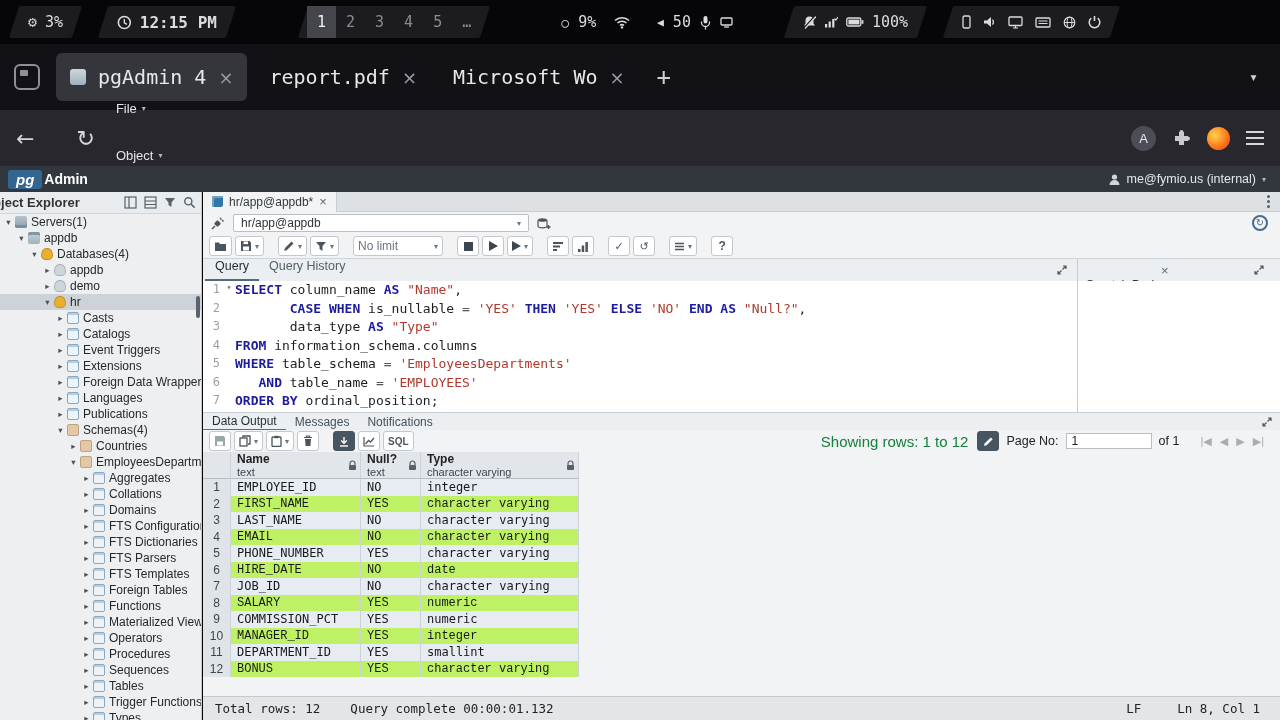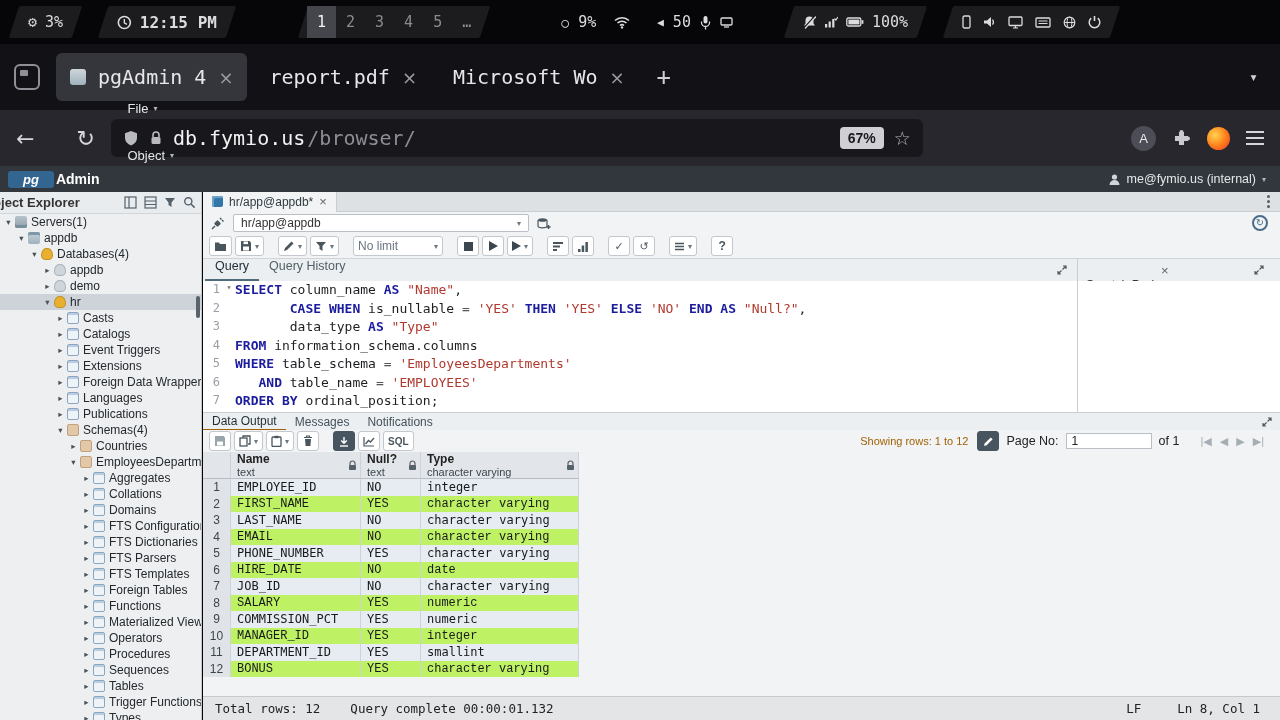--- a/index.html
+++ b/index.html
@@ -307,20 +307,6 @@
 <div id="urlbar">
   <span class="nav-glyph">←</span>
   <span class="nav-glyph" style="margin-left:26px;">↻</span>
-  <div class="url-field">
-    <svg width="16" height="17" viewBox="0 0 16 17">
-        <path d="M8 1l6 2.2v4.6c0 3.8-2.5 6.2-6 7.7-3.5-1.5-6-3.9-6-7.7V3.2z" fill="#b9b9c0"></path>
-      </svg>
-    <svg width="14" height="16" viewBox="0 0 14 16">
-        <path d="M4 7V5a3 3 0 0 1 6 0v2" fill="none" stroke="#b9b9c0" stroke-width="1.6"></path>
-        <rect x="2.5" y="7" width="9" height="7" rx="1.5" fill="#b9b9c0"></rect>
-      </svg>
-    <span class="url-domain">db.fymio.us</span>
-    <span class="url-path" style="margin-left:-8px;">/browser/</span>
-    <span class="flex-sp"></span>
-    <span class="zoom-badge">67%</span>
-    <span class="star">☆</span>
-  </div>
   <span class="flex-sp"></span>
   <span class="acct">A</span>
   <svg width="19" height="19" viewBox="0 0 19 19">

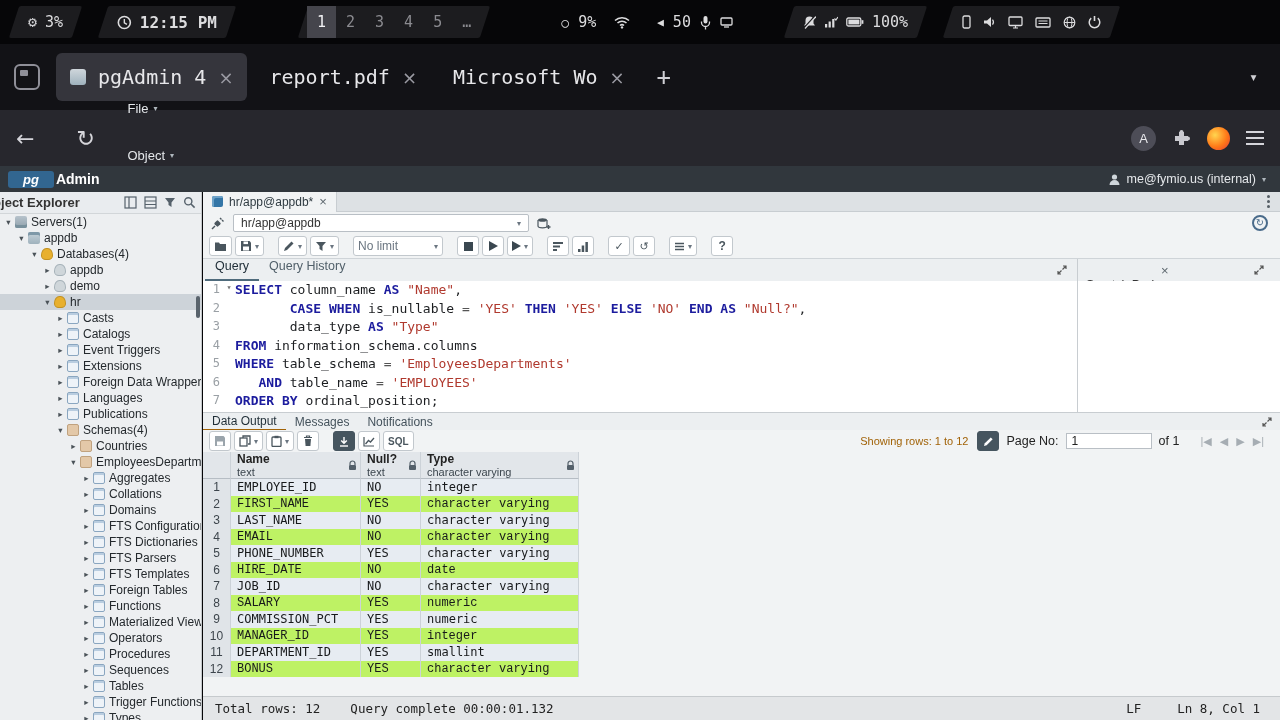--- a/index.html
+++ b/index.html
@@ -58,8 +58,8 @@
   
   #pgheader { position:absolute; left:0; top:166px; width:1280px; height:26px; background:#31373d;
               display:flex; align-items:center; padding:0 8px; color:#e4e7ea; font-size:13px; }
-  .pg-badge { background:#326690; color:#fff; font-weight:bold; font-style:italic; font-size:13px;
-              border-radius:3px; padding:1px 15px; }
+  .pg-badge { background:#326690; color:#fff; font-weight:bold; font-style:italic; font-size:15px;
+              border-radius:3px; padding:1px 8px; }
   .pg-name { font-weight:bold; font-size:14px; margin-left:2px; color:#fff; }
   .pg-menus { display:flex; gap:32px; margin-left:28px;flex-direction:column; }
   .menu-item { display:flex; align-items:center; gap:5px; }

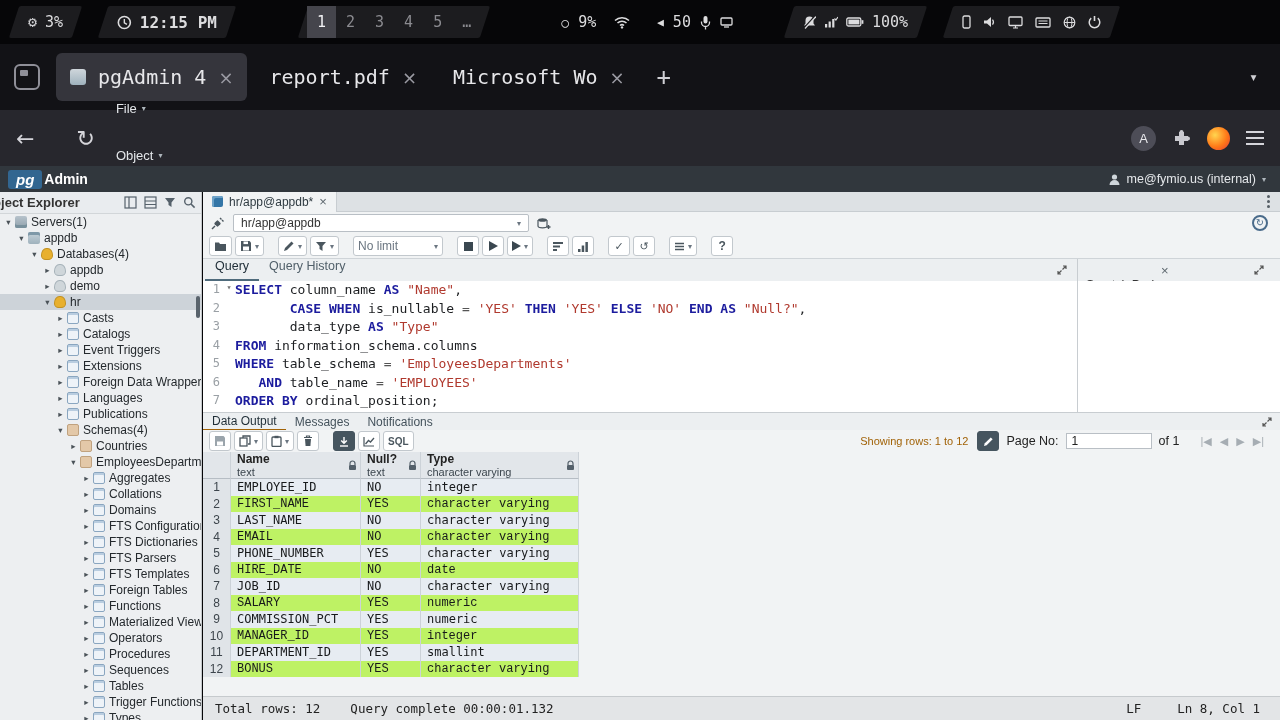--- a/index.html
+++ b/index.html
@@ -153,7 +153,7 @@
   .out-tab.active { color:#1f2d36; border-bottom:2px solid #a16207; }
 
   .res-toolbar { height:22px; background:#f1f3f4; display:flex; align-items:center; gap:3px; padding:0 6px; }
-  .showing { margin-left:auto; font-size:11px; color:#a16207; }
+  .showing { margin-left:auto; font-size:15px; color:#15803d; }
   .pagelabel, .pageof { font-size:12.5px; color:#222; margin:0 4px; }
   .page-input { width:86px; height:16px; border:1px solid #b9bfc5; font-size:12px; padding:0 5px;
                 color:#222; background:#fff; font-family:"Liberation Sans", sans-serif; }

